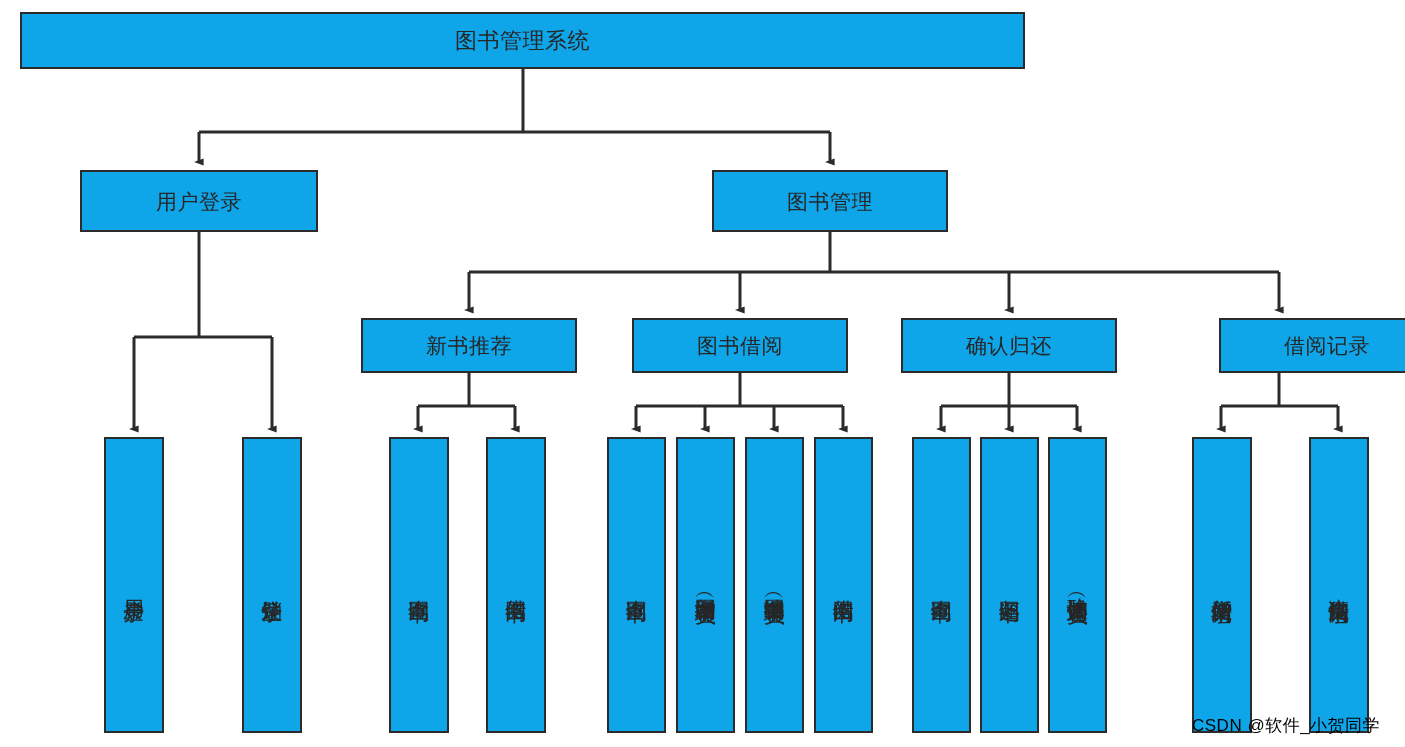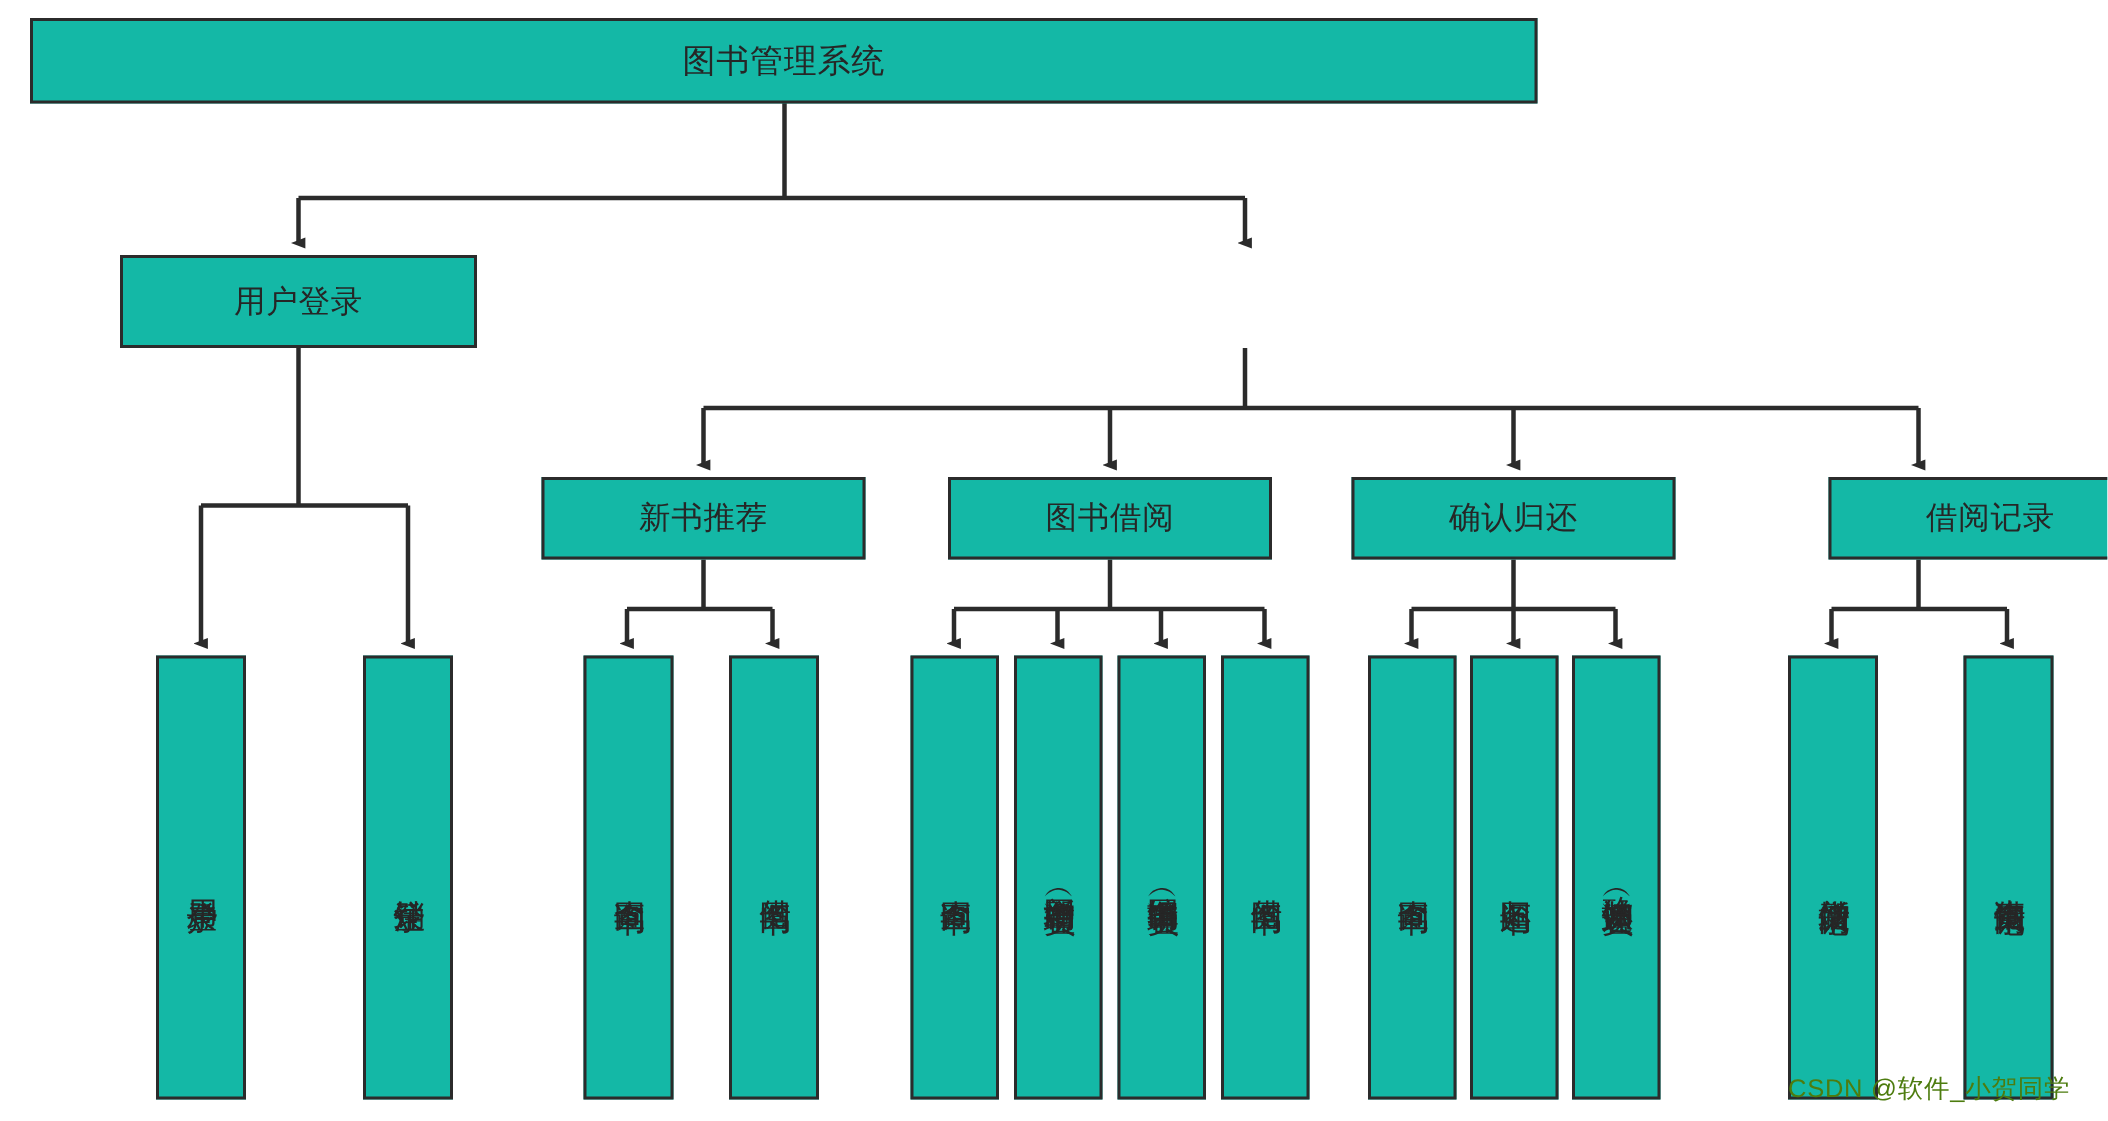--- a/index.html
+++ b/index.html
@@ -27,7 +27,7 @@
   .node-box {
     position: absolute;
     box-sizing: border-box;
-    background: #14b8a6;
+    background: #0ea5e9;
     border: 2.5px solid #2b2b2b;
     display: flex;
     align-items: center;

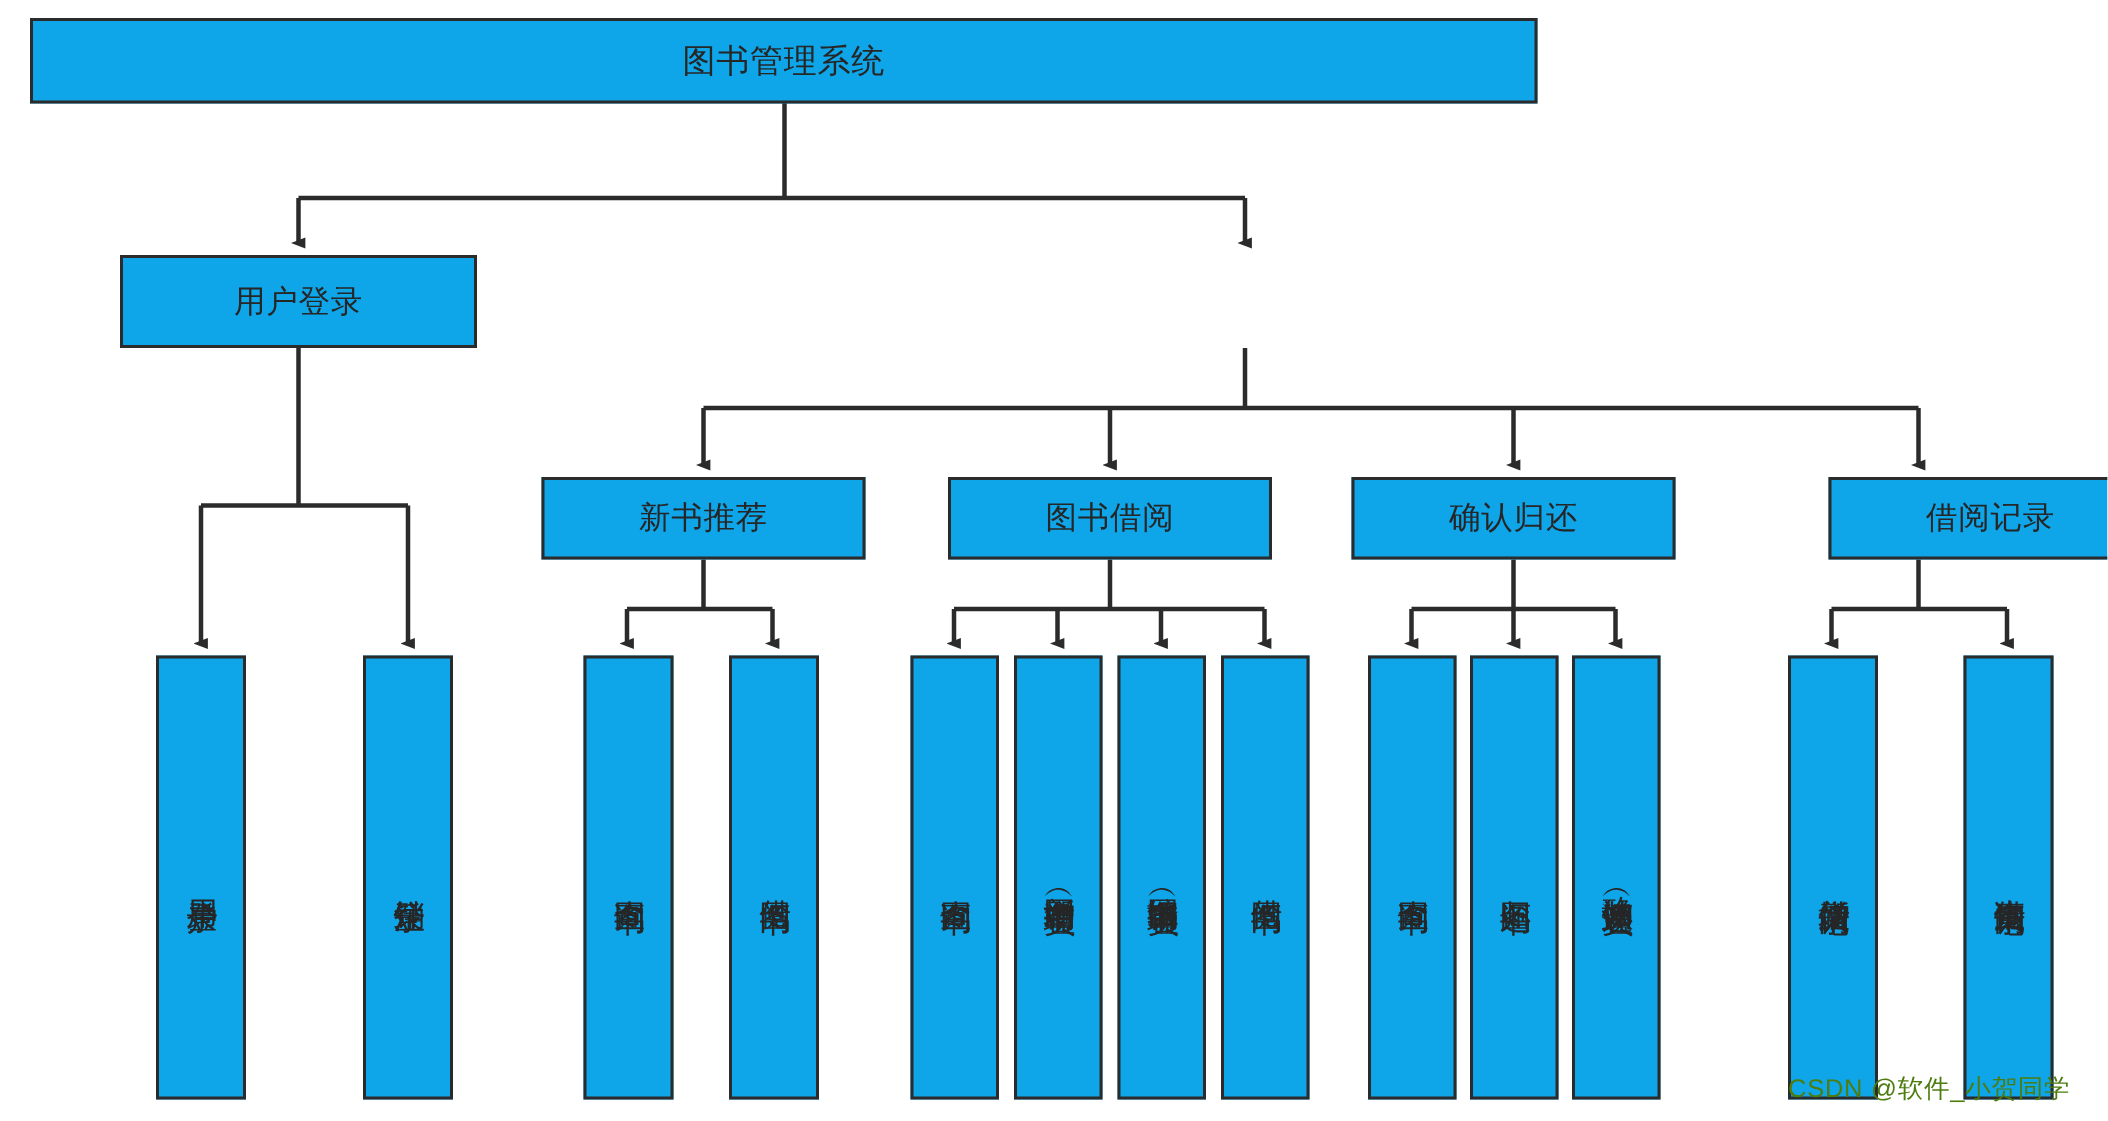--- a/index.html
+++ b/index.html
@@ -132,6 +132,9 @@
     <span class="node-label-h">用户登录</span>
   </div>
 
+  <div class="node-box" style="left:712px; top:170px; width:236px; height:62px;">
+    <span class="node-label-h">图书管理</span>
+  </div>
 
   <div class="node-box" style="left:361px; top:318px; width:216px; height:55px;justify-content:center;">
     <span class="node-label-h">新书推荐</span>

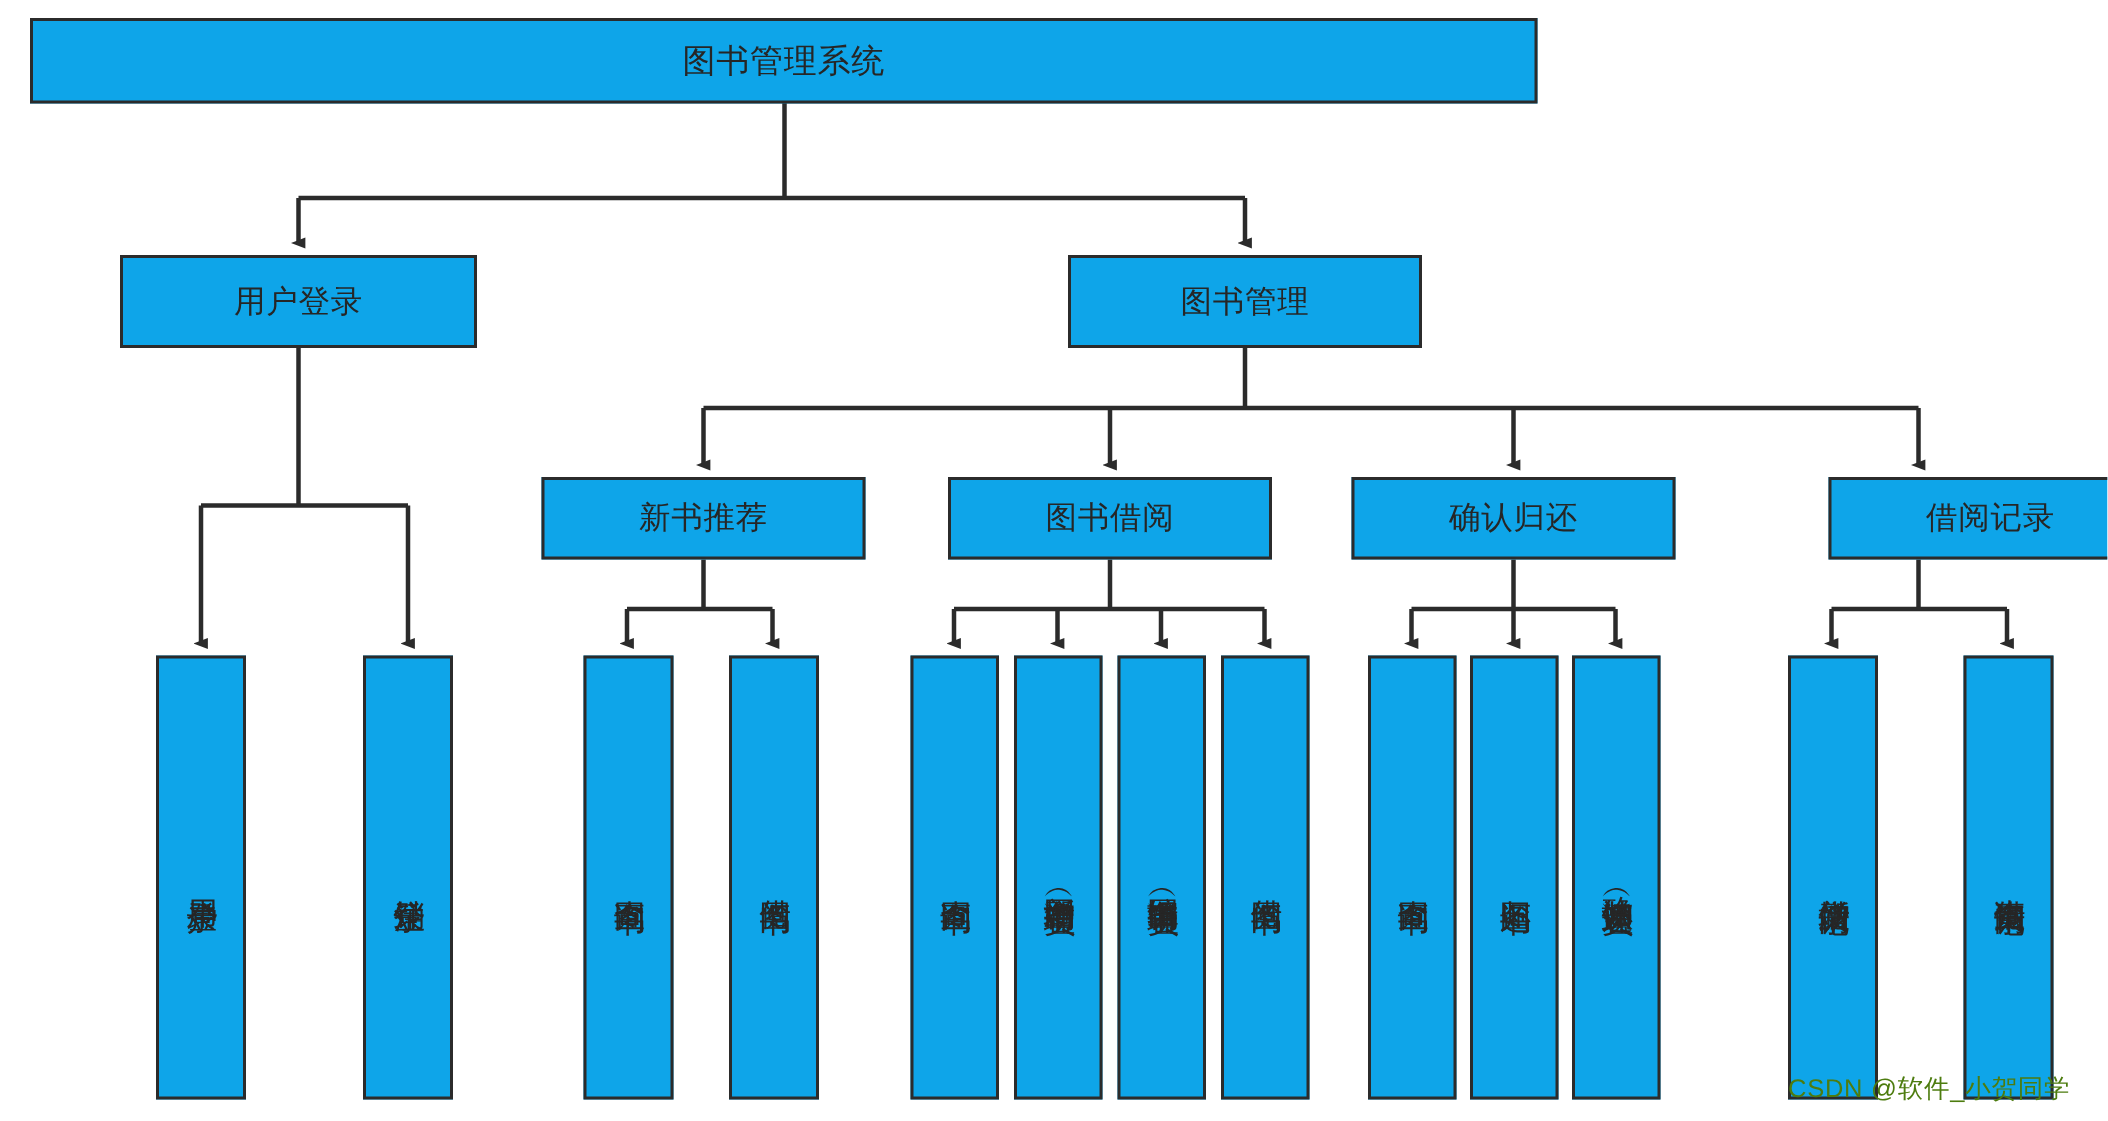--- a/index.html
+++ b/index.html
@@ -62,7 +62,7 @@
     left: 1192px;
     top: 714px;
     font-size: 17px;
-    color: #4d7c0f;
+    color: #000000;
     white-space: nowrap;
     pointer-events: none;
     letter-spacing: 0.5px;

